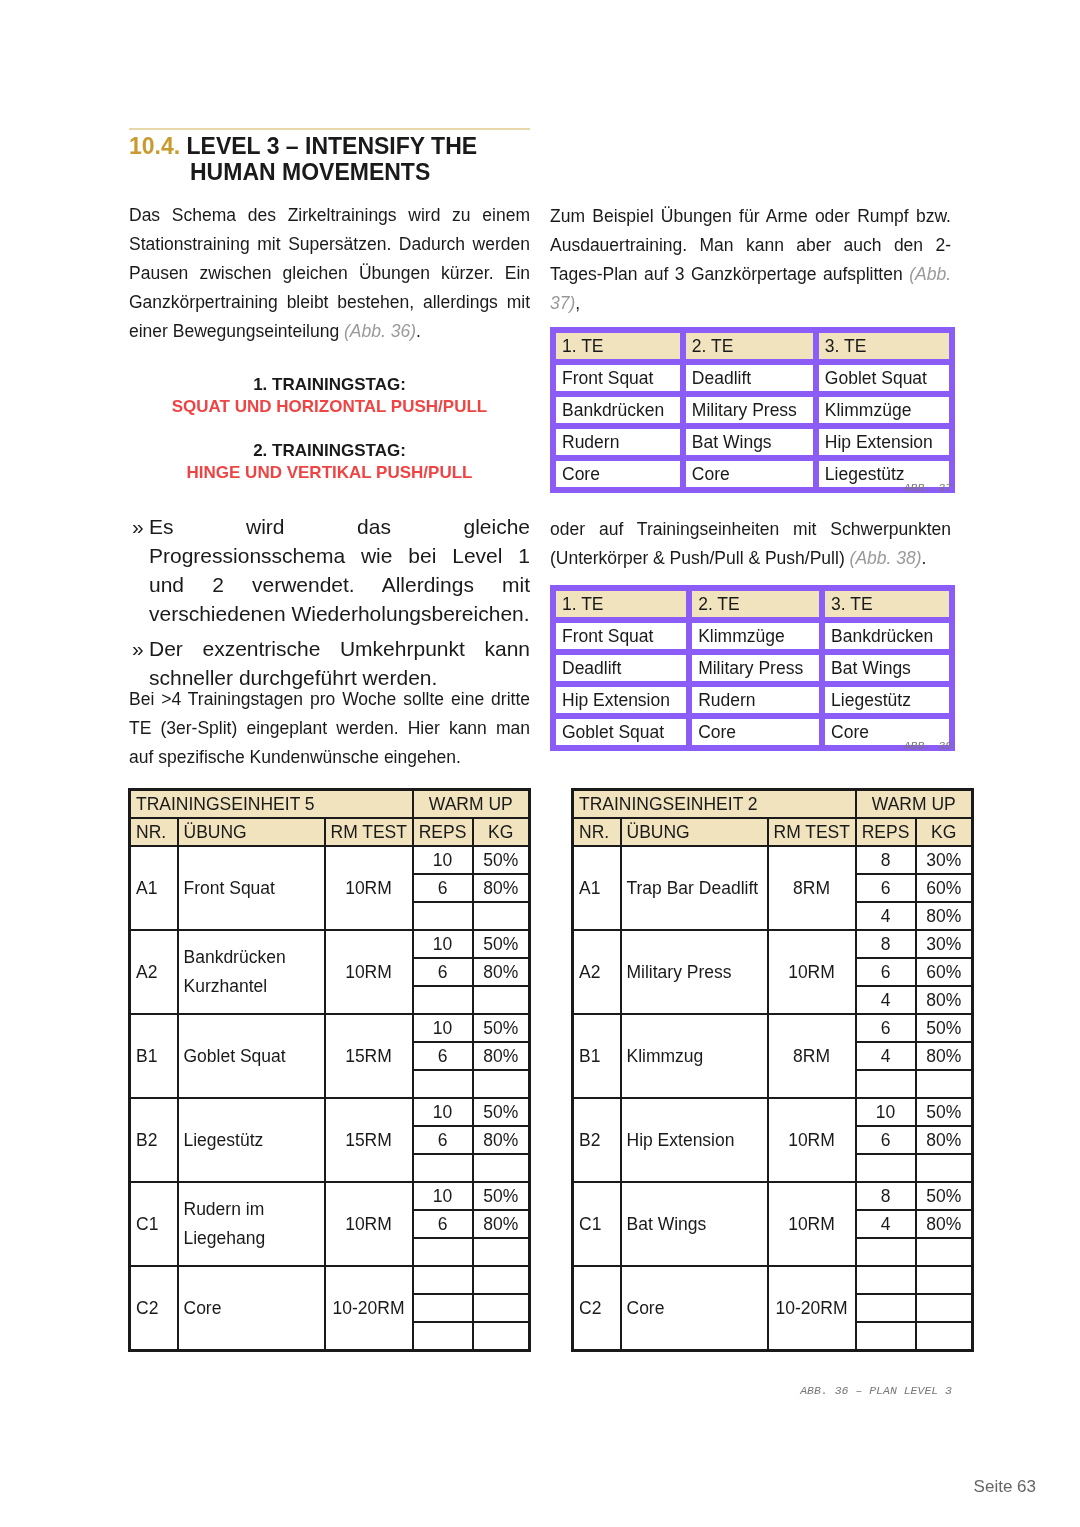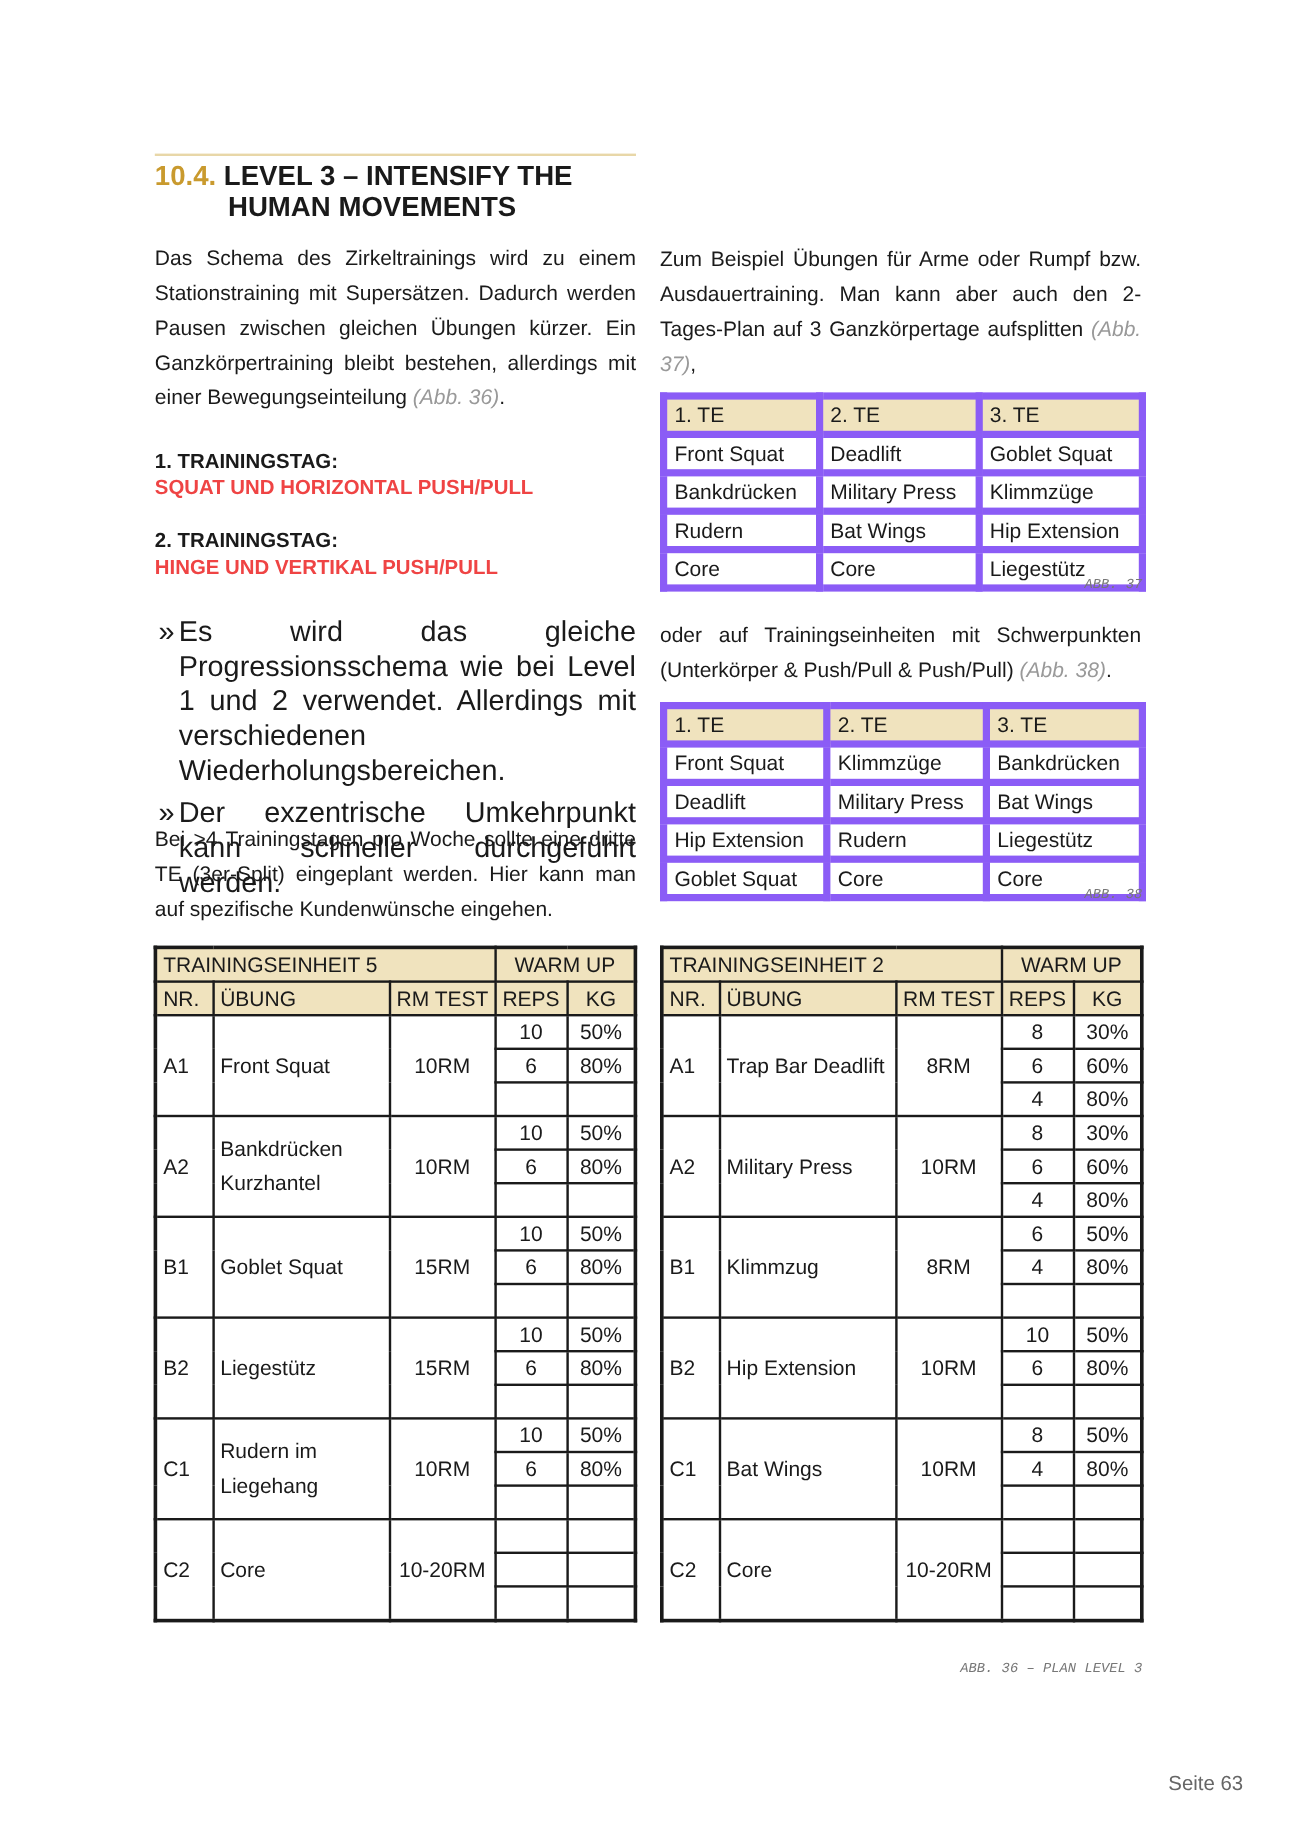--- a/index.html
+++ b/index.html
@@ -11,7 +11,7 @@
   .heading .l2{padding-left:61px;display:block;}
   .para{font-size:17.5px;line-height:29px;text-align:justify;}
   .para .ref{color:#999;font-style:italic;}
-  .day{left:129px;width:401px;font-weight:bold;font-size:17px;line-height:22px;}
+  .day{left:129px;width:401px;text-align:center;font-weight:bold;font-size:17px;line-height:22px;}
   .day .gold{color:#ef4444;}
   ul.bul{list-style:none;margin:0;padding:0;}
   ul.bul li{position:relative;padding-left:20px;font-size:24px;line-height:29px;text-align:justify;margin-bottom:6px;}

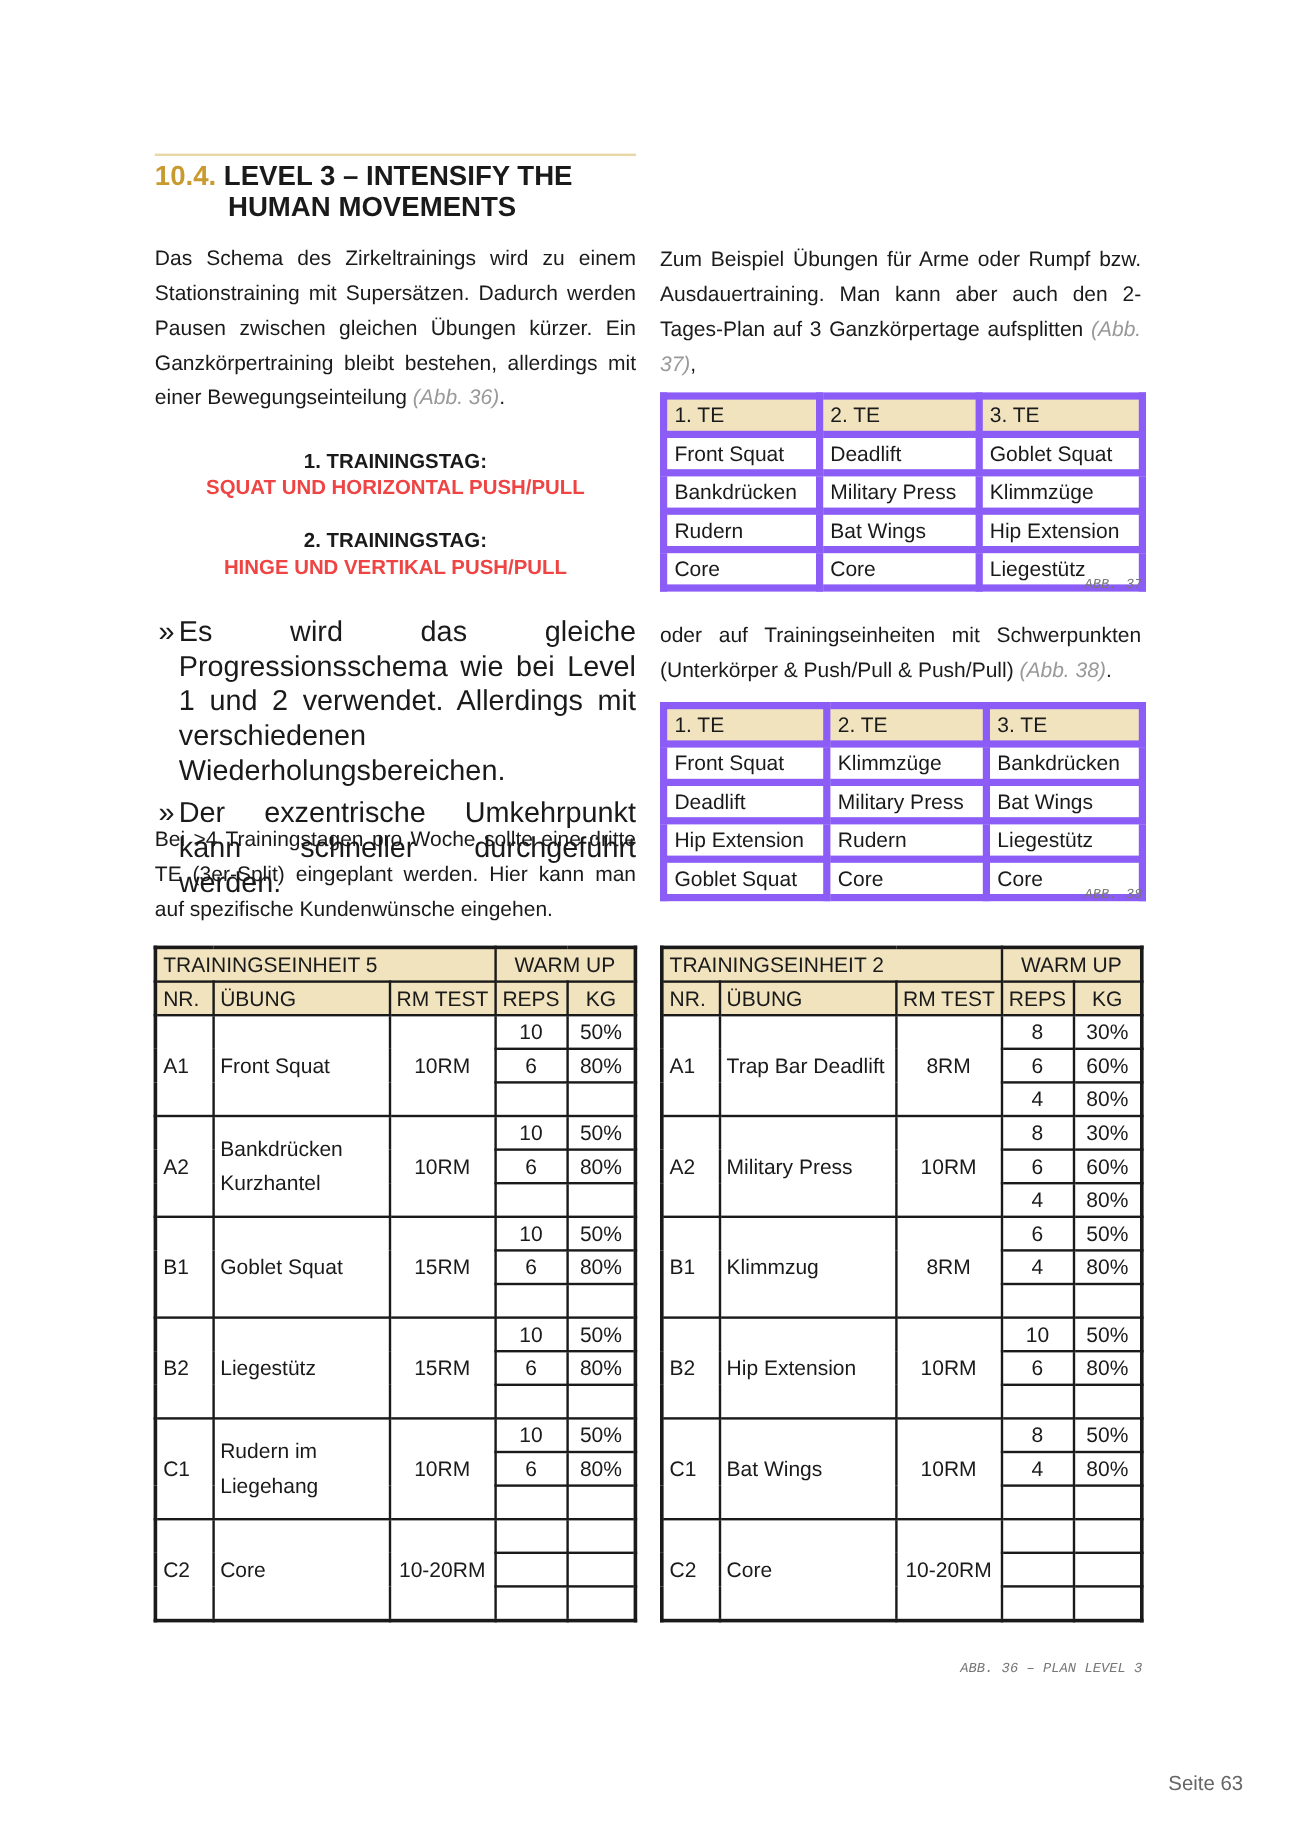--- a/index.html
+++ b/index.html
@@ -14,7 +14,7 @@
   .day{left:129px;width:401px;text-align:center;font-weight:bold;font-size:17px;line-height:22px;}
   .day .gold{color:#ef4444;}
   ul.bul{list-style:none;margin:0;padding:0;}
-  ul.bul li{position:relative;padding-left:20px;font-size:24px;line-height:29px;text-align:justify;margin-bottom:6px;}
+  ul.bul li{position:relative;padding-left:20px;font-size:21px;line-height:29px;text-align:justify;margin-bottom:6px;}
   ul.bul li::before{content:"»";position:absolute;left:3px;top:0;}
   table{border-collapse:collapse;}
   table.te{border:3px solid #1a1a1a;}

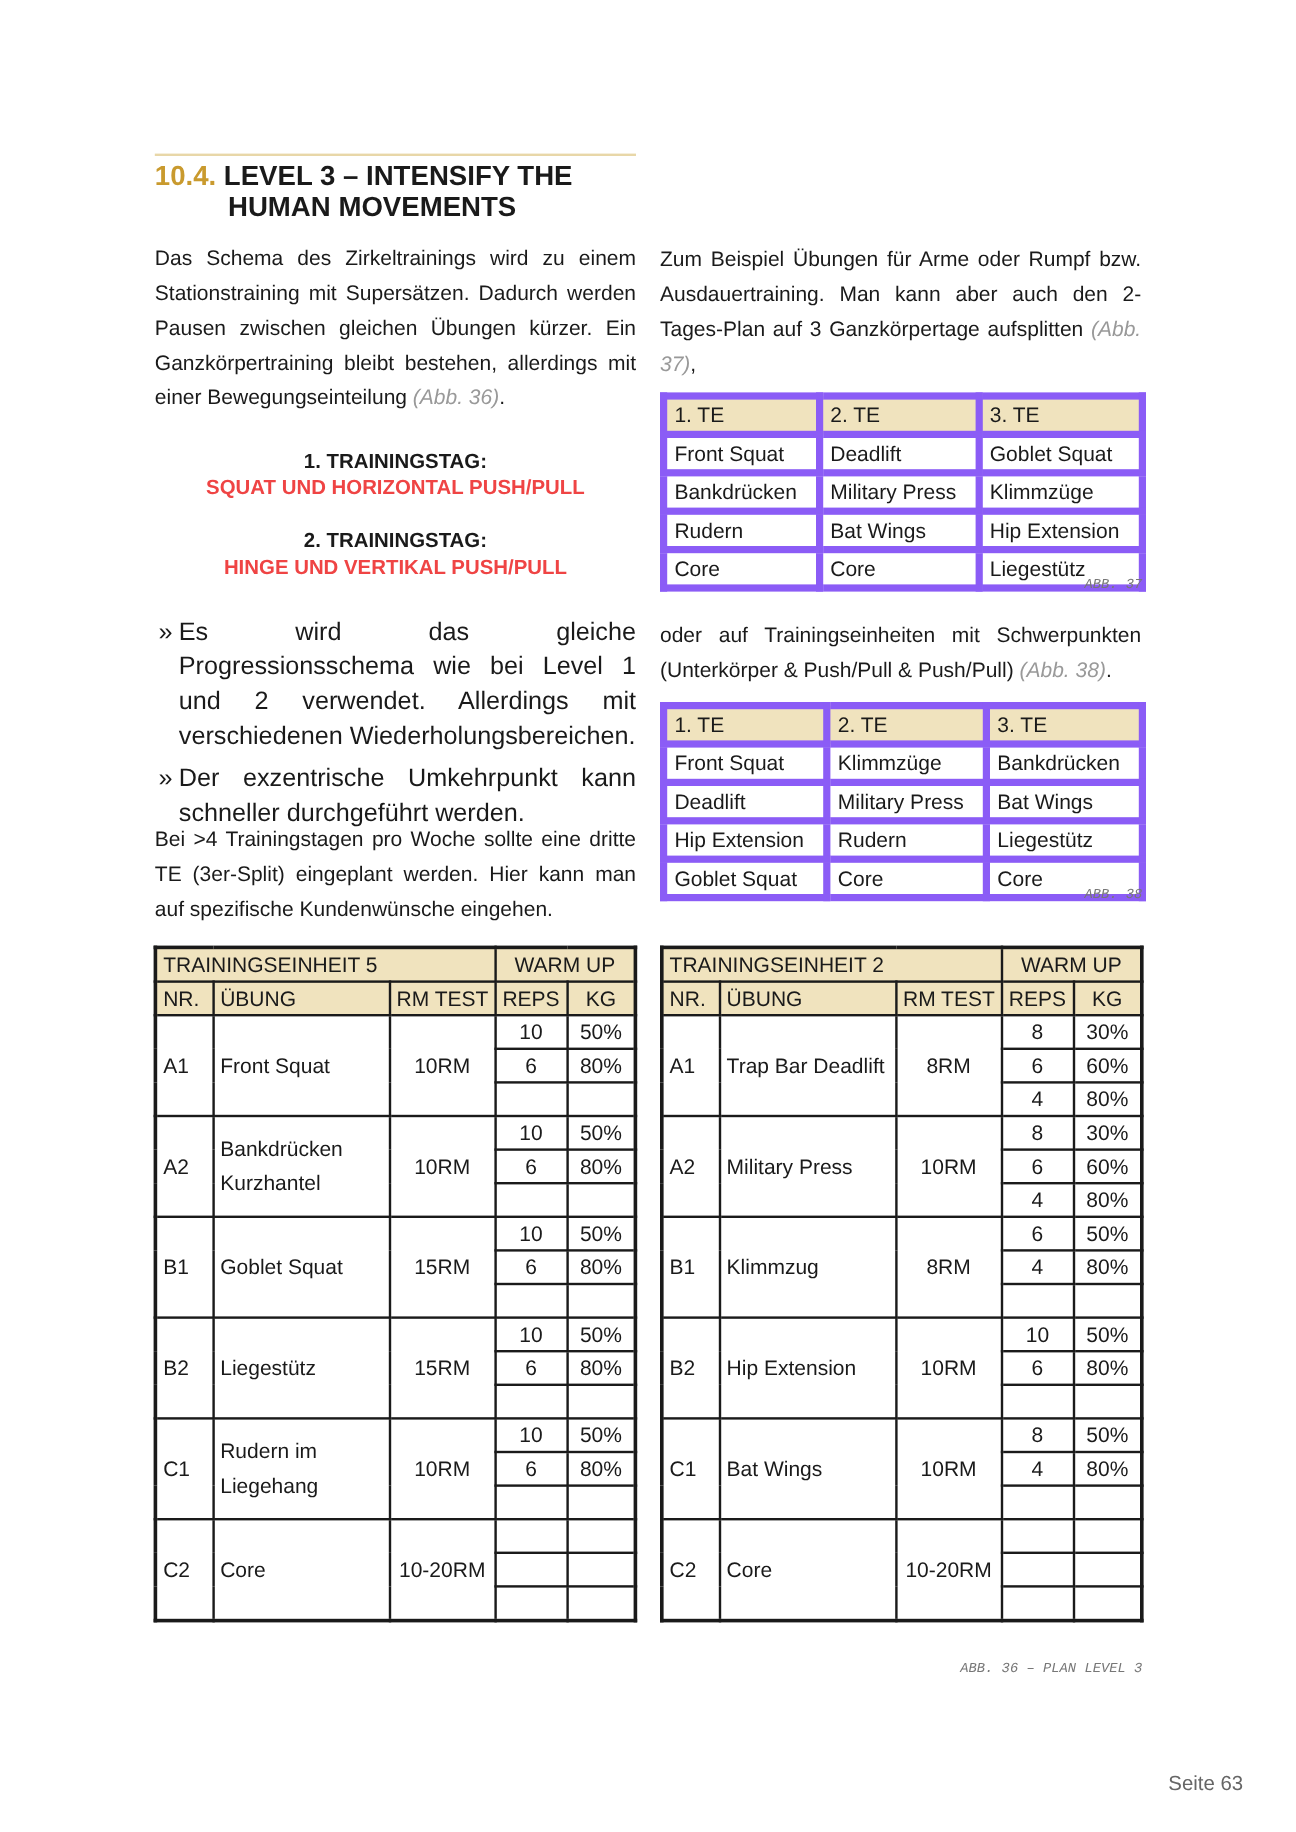--- a/index.html
+++ b/index.html
@@ -240,7 +240,7 @@
       </tr>
     </tbody>
   </table>
-<table class="abs plan" id="plan1" style="left:550px;top:788px;padding-left:36px;">
+<table class="abs plan" id="plan1" style="left:571px;top:788px;padding-left:36px;">
     <colgroup>
       <col style="width:48px">
       <col style="width:147px">

